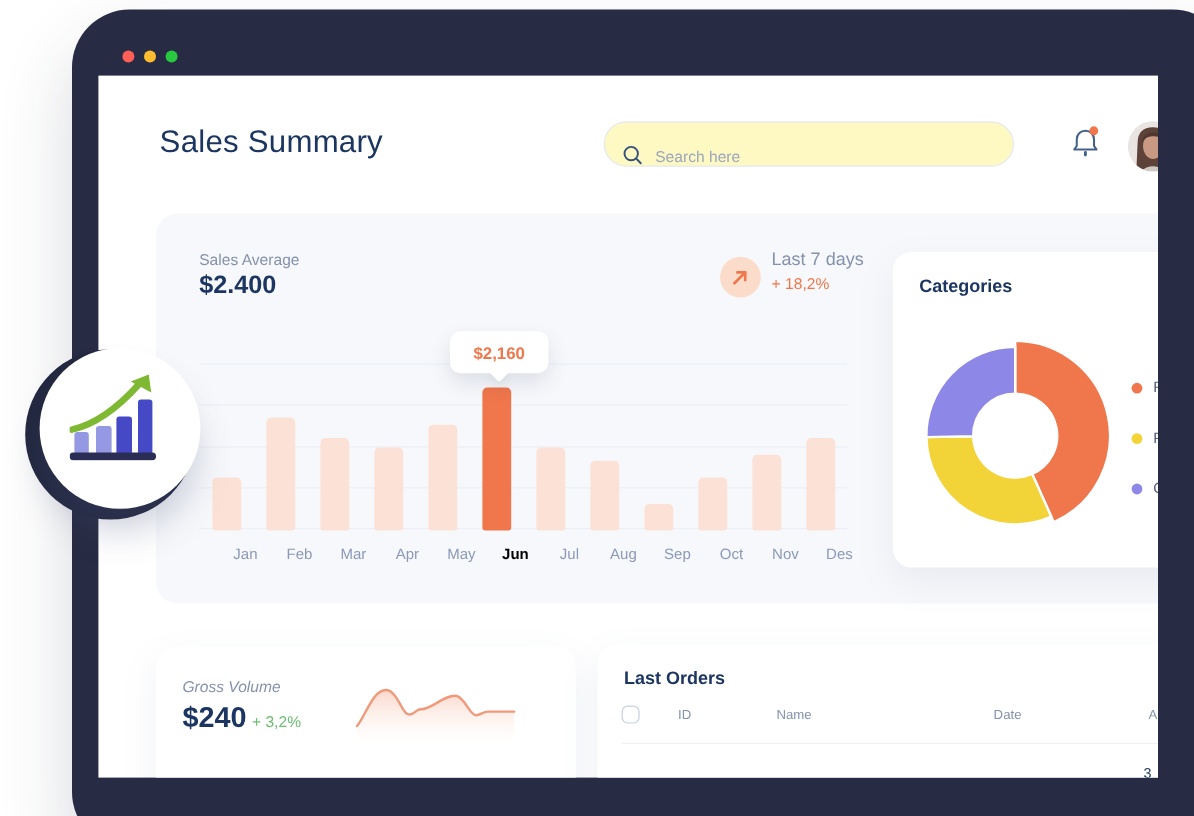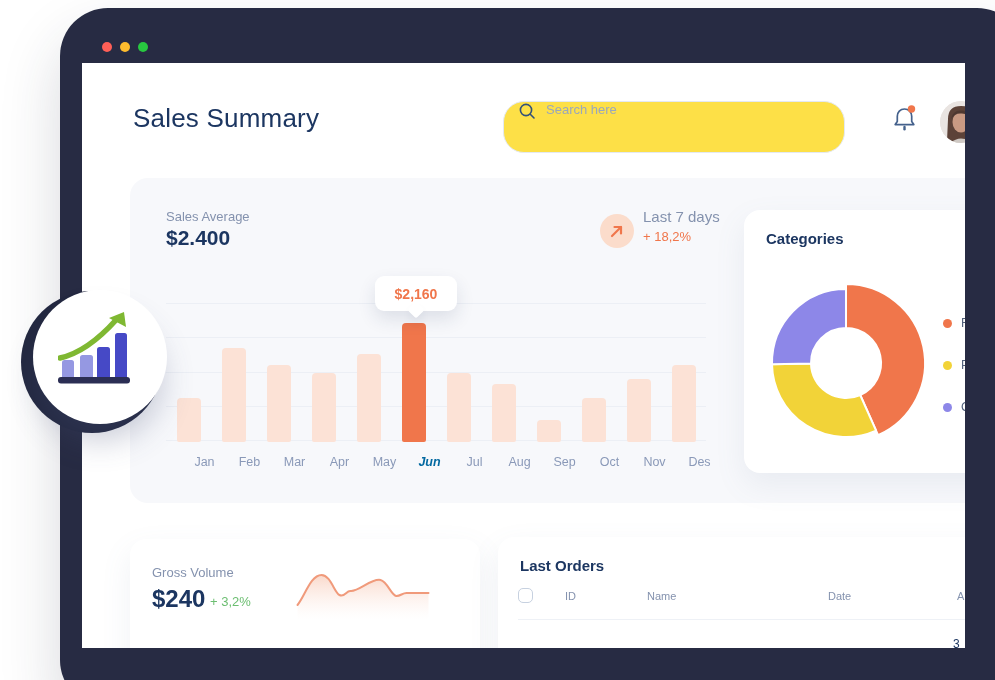--- a/index.html
+++ b/index.html
@@ -21,9 +21,9 @@
   .page-title { position:absolute; left:51px; top:40px; font-size:26px; font-weight:400;
                 color:var(--navy,#1C3661); letter-spacing:.2px; }
 
-  .search { position:absolute; left:421px; top:38px; width:342px; height:52px;
-            border:1px solid #E4E9F1; border-radius:21px; background:#fde047;
-            display:flex; align-items:flex-start; padding:0 14px; gap:10px; }
+  .search { position:absolute; left:421px; top:38px; width:342px; height:38px;
+            border:1px solid #E4E9F1; border-radius:21px; background:#fef9c3;
+            display:flex; align-items:flex-end; padding:0 14px; gap:10px; }
   .search input { border:none; outline:none; flex:1; font-size:13px; color:#33517A;
                   font-family:inherit; background:transparent; }
   .search input::placeholder { color:#9AA7BC; }

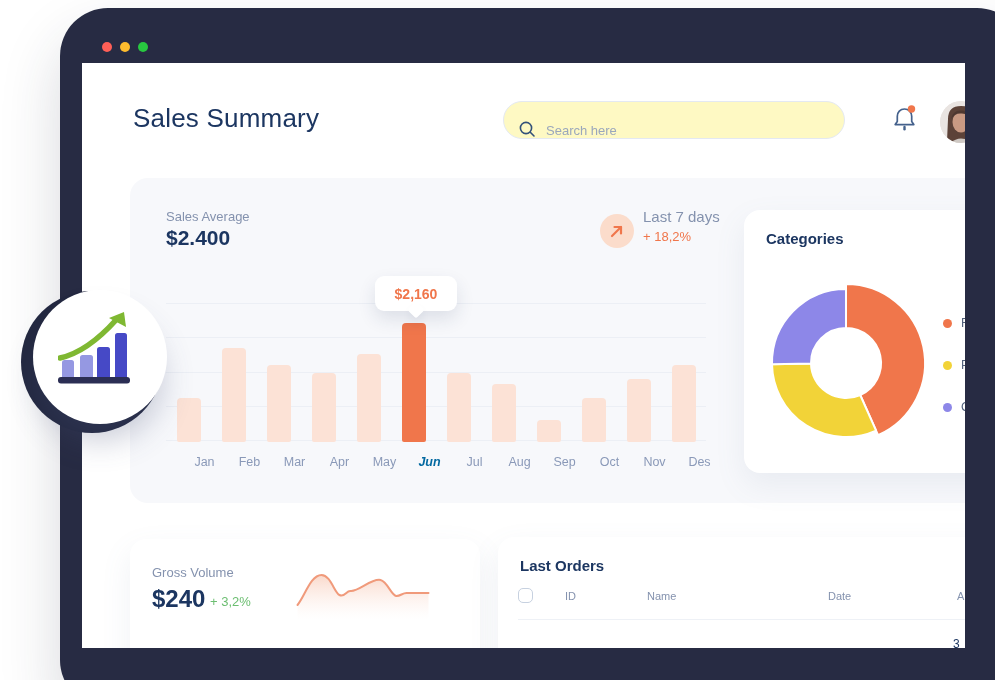--- a/index.html
+++ b/index.html
@@ -51,7 +51,7 @@
   .bar.hl { background:var(--orange,#F0764B); }
   .months { position:absolute; left:100px; top:392px; width:540px; display:flex; }
   .month { width:45px; text-align:center; font-size:12.5px; color:#8A99B8; }
-  .month.hl { color:#0369a1; font-weight:600;font-style:italic; }
+  .month.hl { color:#000000; font-weight:600; }
 
   .tooltip { position:absolute; left:293px; top:213px; width:82px; height:35px;
              background:#fff; border-radius:9px; box-shadow:0 8px 18px rgba(30,50,90,.12);

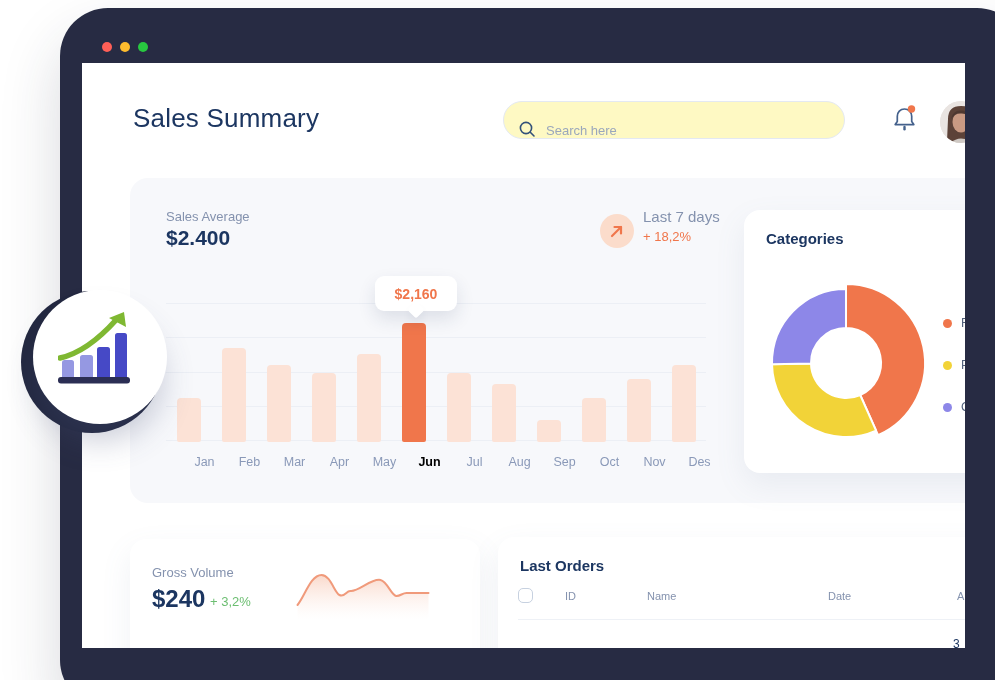--- a/index.html
+++ b/index.html
@@ -74,7 +74,7 @@
 
   
   .gv-card { left:48px; top:476px; width:350px; height:160px; }
-  .gv-label { position:absolute; left:22px; top:26px; font-size:13px; color:var(--muted,#8492AE); }
+  .gv-label { position:absolute; left:22px; top:26px; font-size:13px; color:var(--muted,#8492AE);font-style:italic; }
   .gv-value { position:absolute; left:22px; top:46px; font-size:24px; font-weight:600; color:var(--navy,#1C3661); }
   .gv-change { position:absolute; left:80px; top:55px; font-size:13px; color:var(--green,#6CBE71); }
   .sparkline { position:absolute; left:166px; top:28px; }

